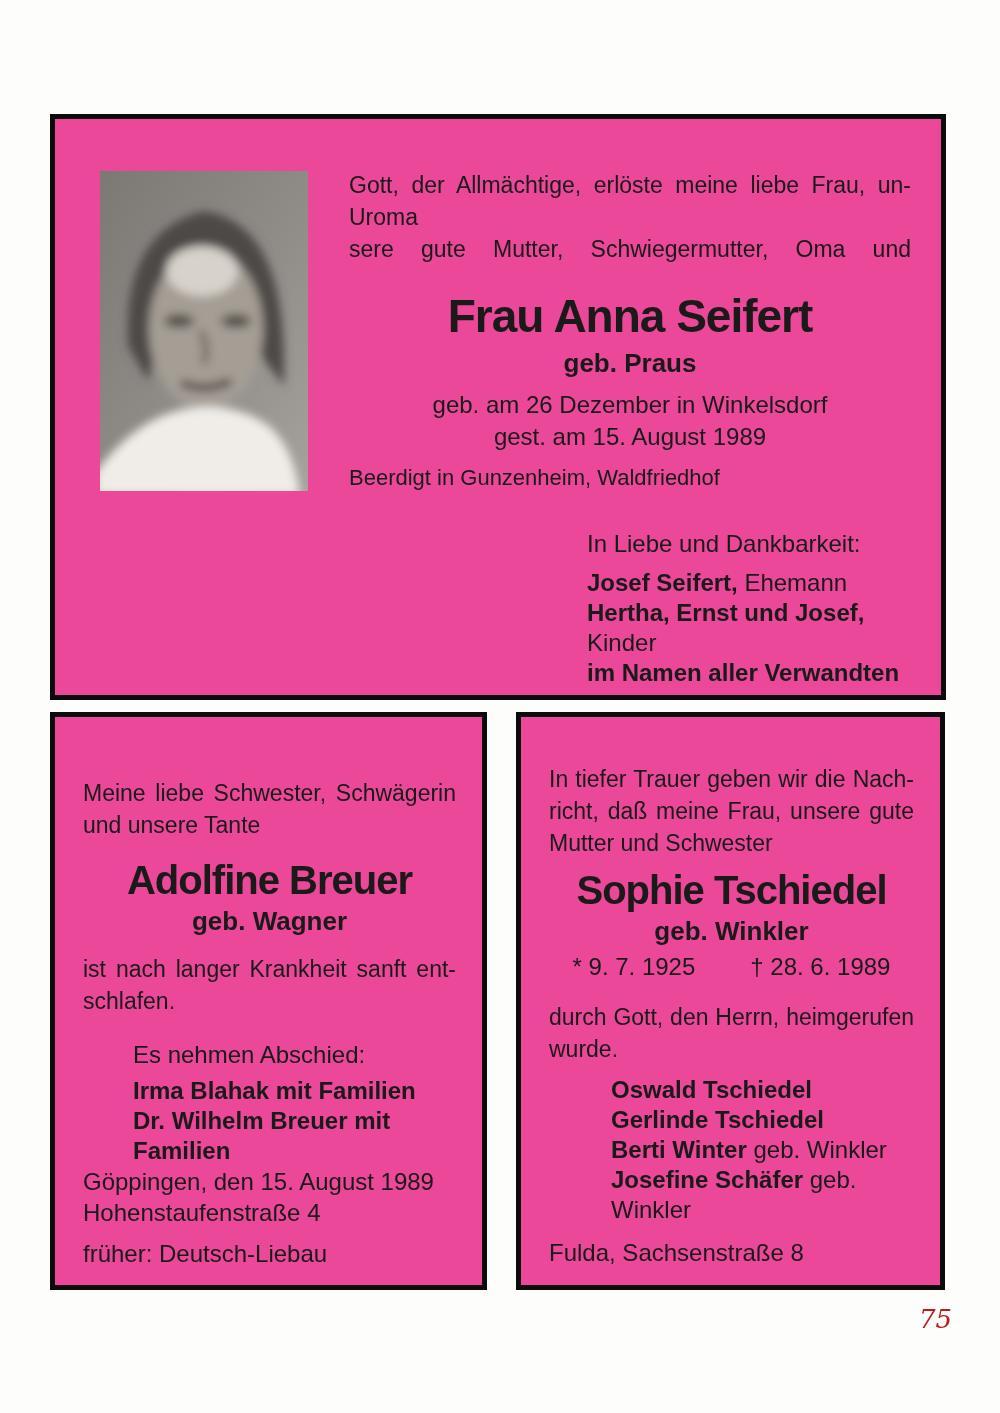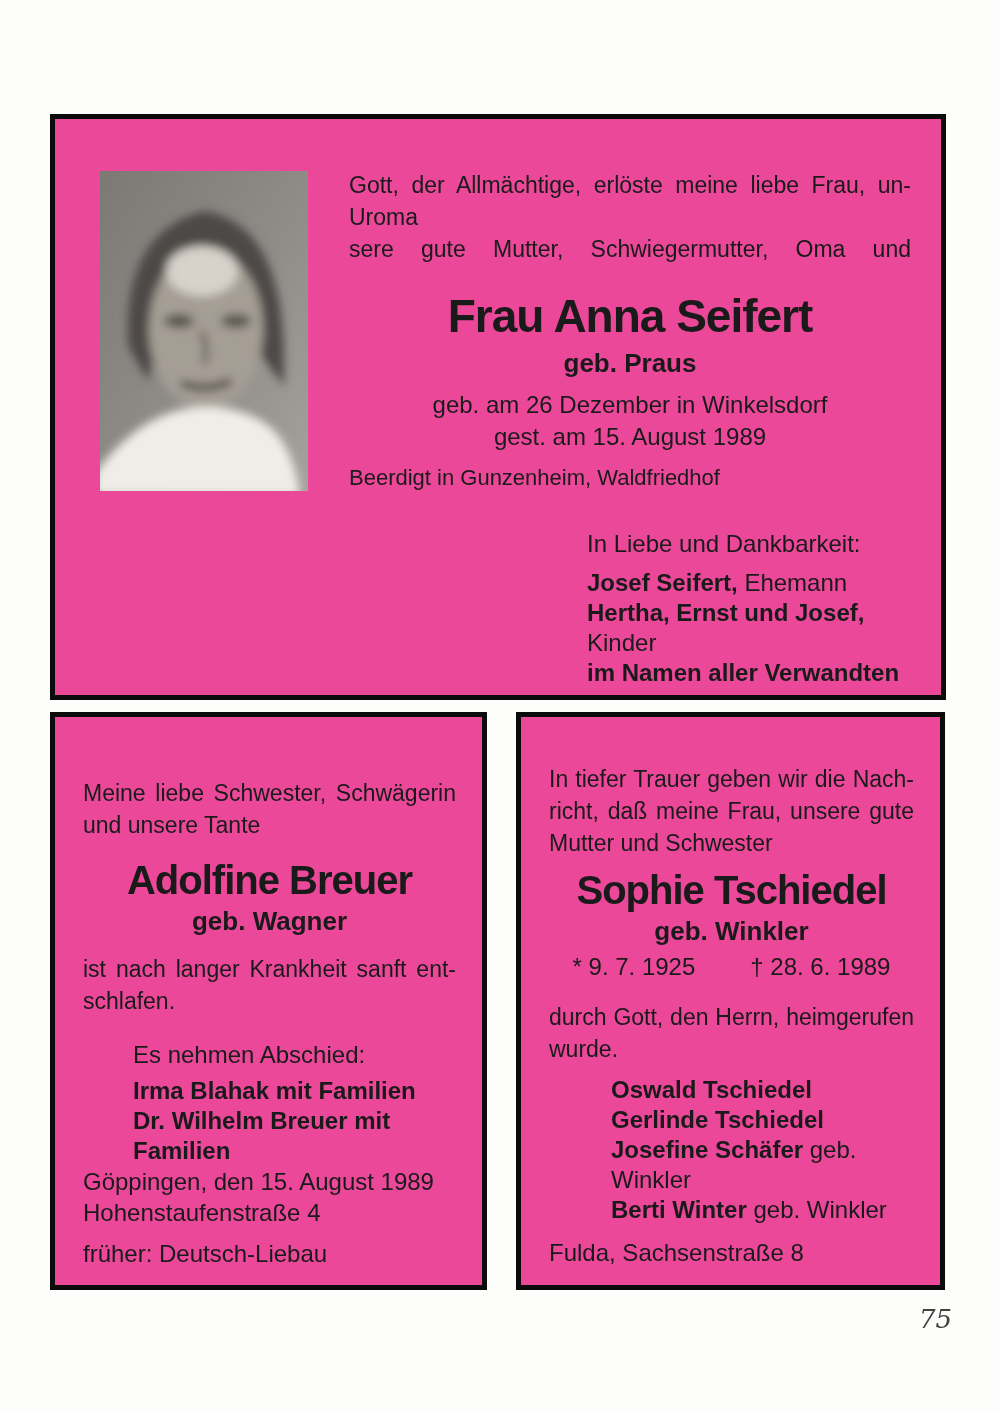--- a/index.html
+++ b/index.html
@@ -161,8 +161,8 @@
       <div class="mourners-right">
         <div class="mourner"><span class="b">Oswald Tschiedel</span><span></span></div>
         <div class="mourner"><span class="b">Gerlinde Tschiedel</span><span></span></div>
+        <div class="mourner"><span class="b">Berti Winter</span><span> geb. Winkler</span></div>
         <div class="mourner"><span class="b">Josefine Schäfer</span><span> geb. Winkler</span></div>
-        <div class="mourner"><span class="b">Berti Winter</span><span> geb. Winkler</span></div>
       </div>
 
       <div class="place">

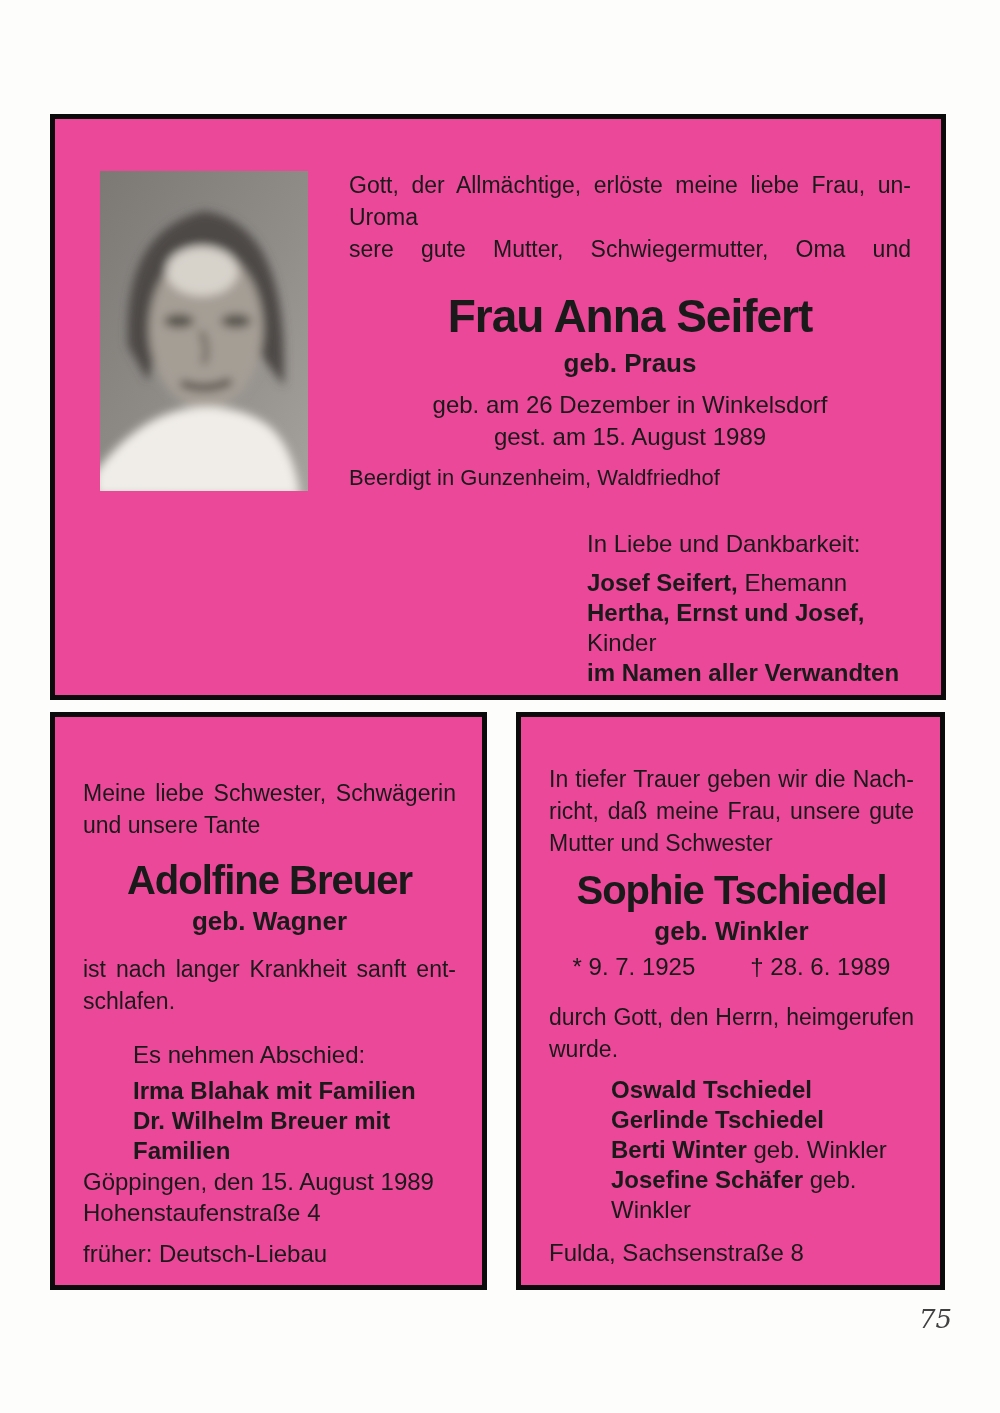--- a/index.html
+++ b/index.html
@@ -58,7 +58,7 @@
   .page-number {
     position:absolute; top:1304px; right:48px;
     font-family:"DejaVu Serif", serif; font-style:italic;
-    font-size:26px; color:#404040;
+    font-size:26px; color:#b91c1c;
   }
 </style>
 </head>

